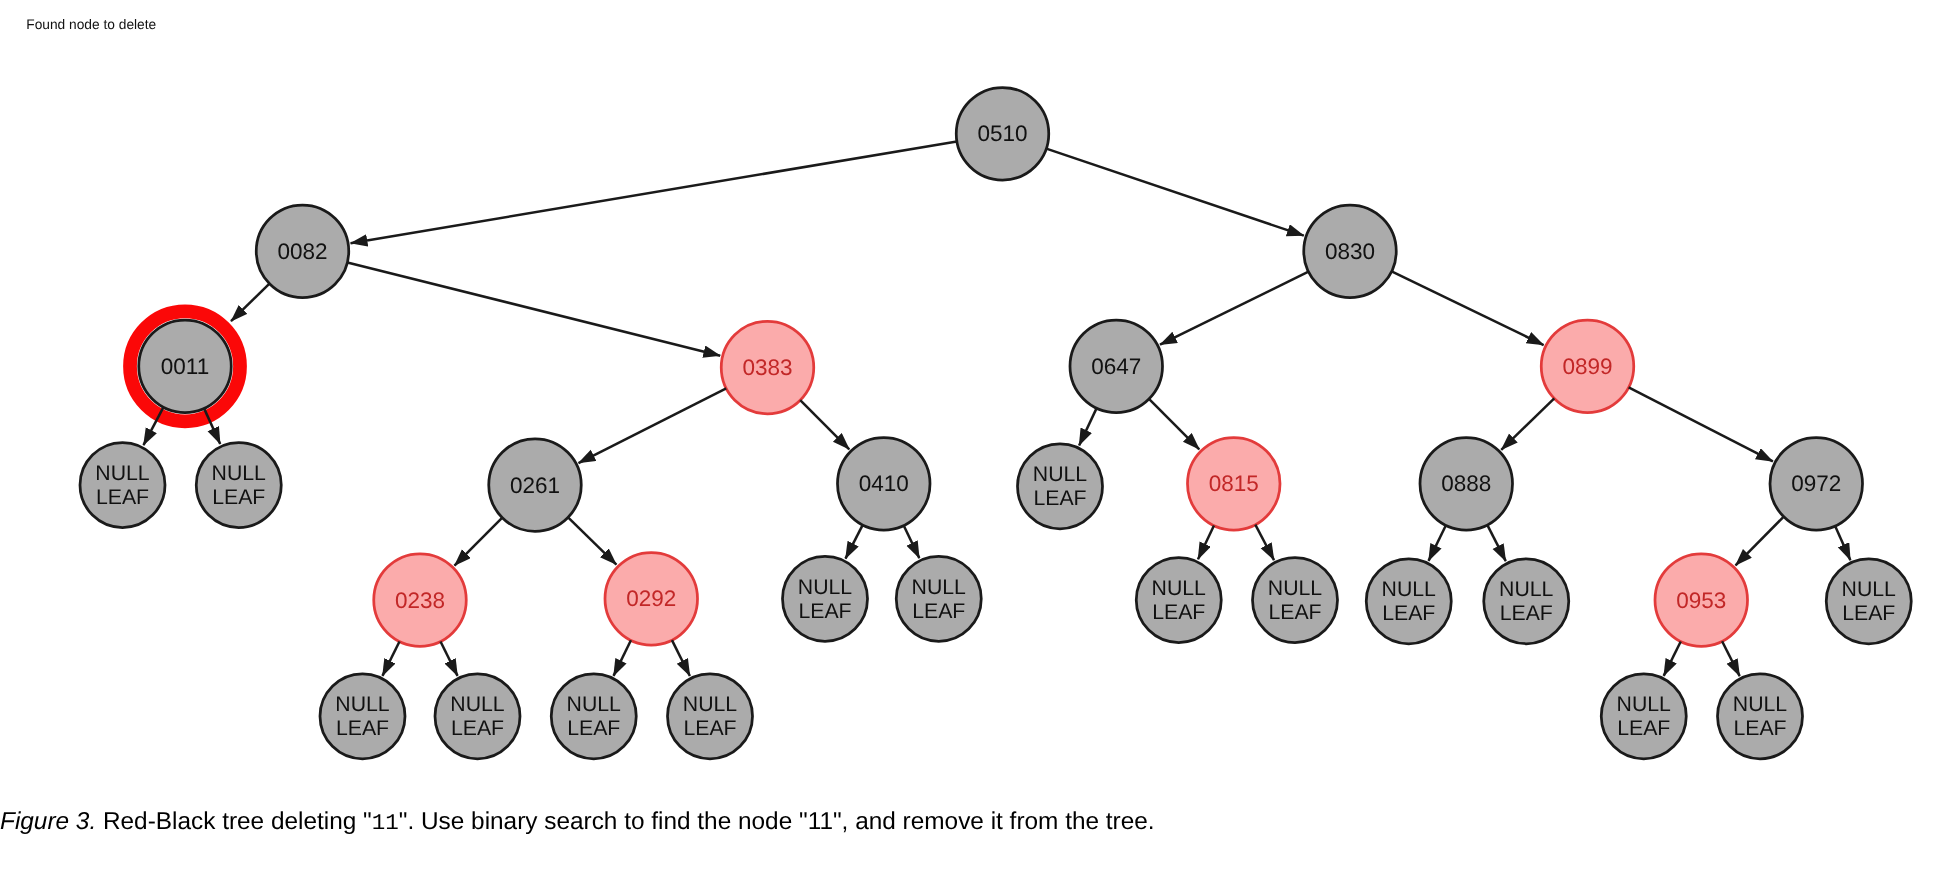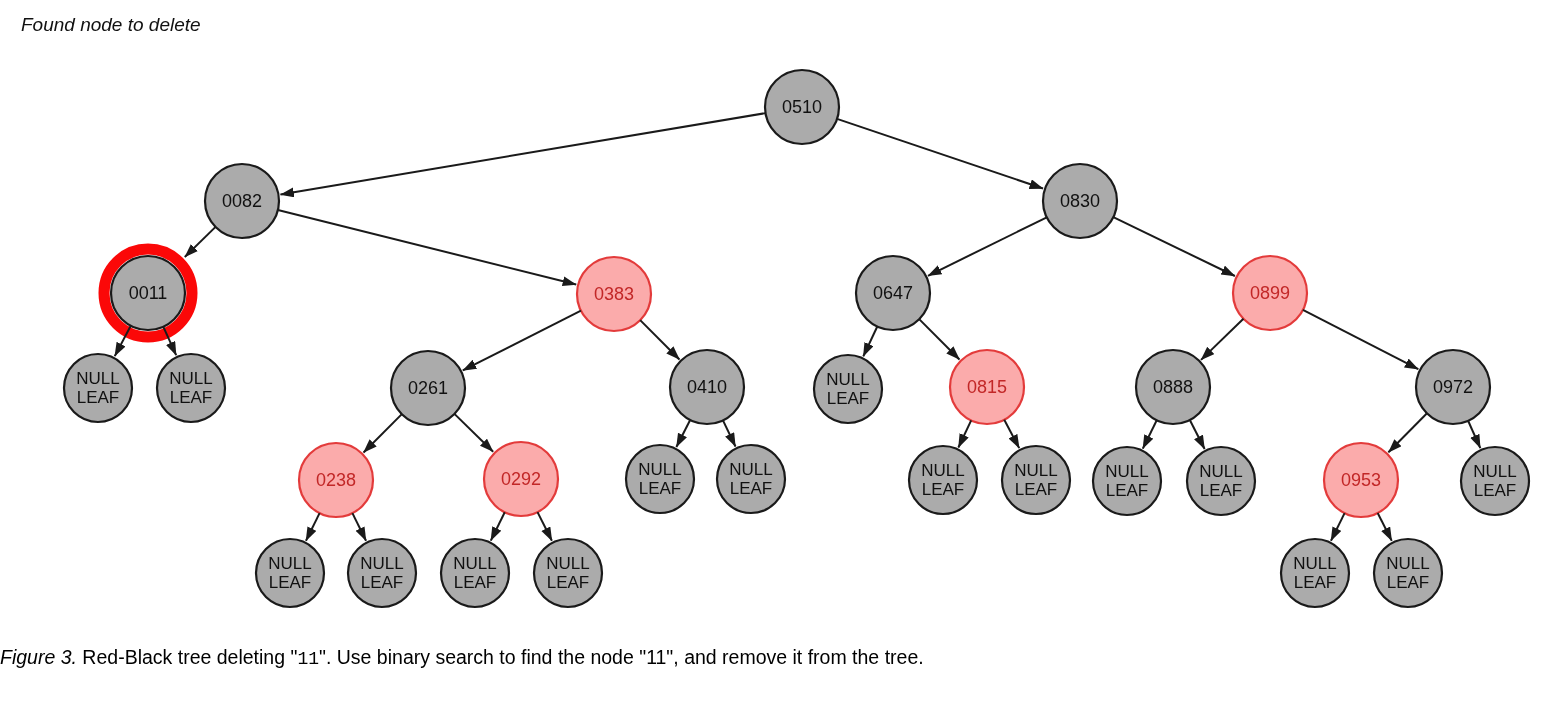--- a/index.html
+++ b/index.html
@@ -13,9 +13,8 @@
   .status-text {
     position: absolute;
     left: 21px; top: 14px;
-    font-size: 19px;
+    font-size: 11px;
     color: #111111;
-    font-style: italic;
   }
   .tree-wrap {
     position: absolute;

